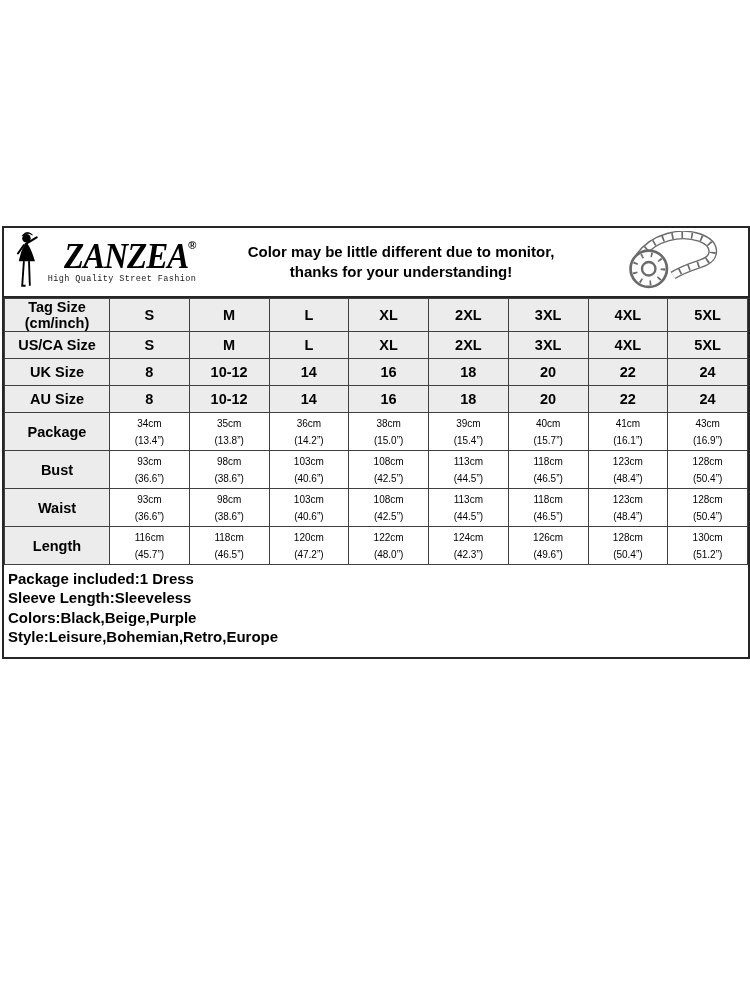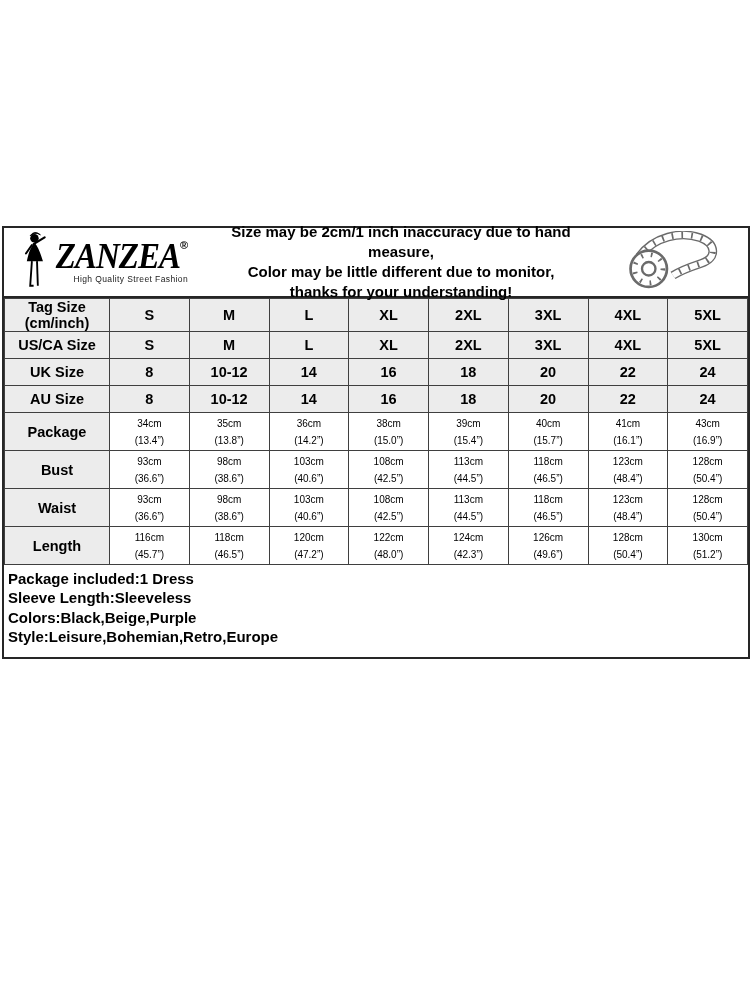--- a/index.html
+++ b/index.html
@@ -61,7 +61,6 @@
         </div>
       </div>
       <div class="notice">
-        <div>Size may be 2cm/1 inch inaccuracy due to hand measure,</div>
         <div>Color may be little different due to monitor,</div>
         <div>thanks for your understanding!</div>
       </div>

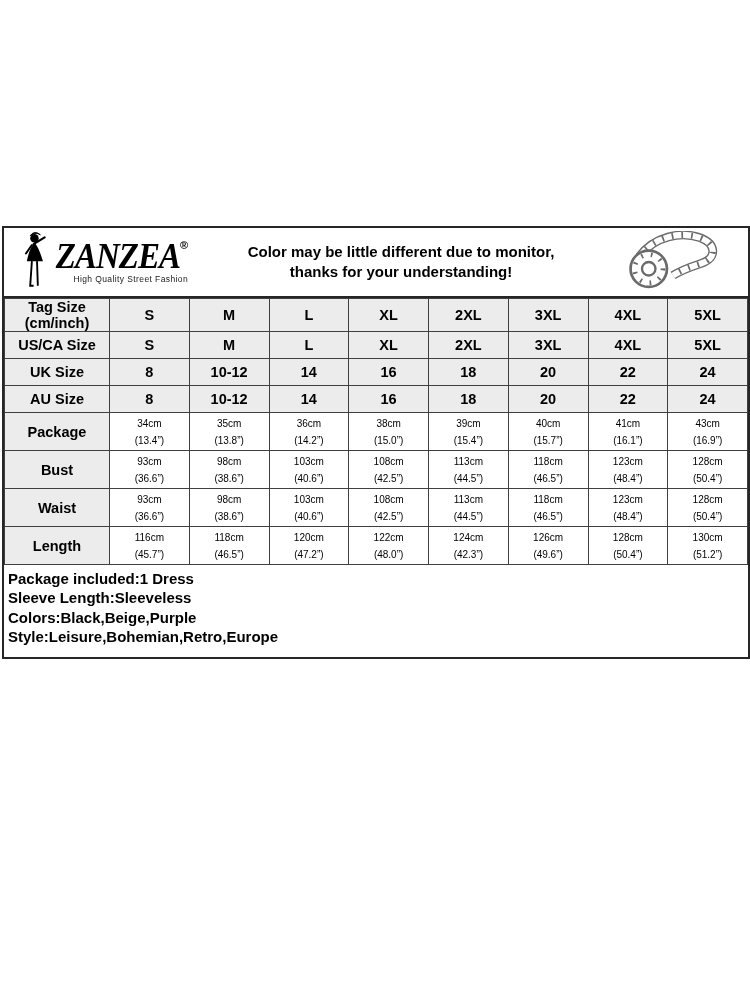--- a/index.html
+++ b/index.html
@@ -15,7 +15,7 @@
   .brand-name{font-family:"Liberation Serif",serif;font-style:italic;font-weight:700;
               font-size:33px;letter-spacing:-1px;transform:scaleY(1.08);display:inline-block;}
   .brand-reg{font-size:11px;vertical-align:top;font-weight:700;}
-  .brand-tag{font-size:8.5px;letter-spacing:.4px;margin-top:2px;color:#1a1a1a;font-weight:400;}
+  .brand-tag{font-size:8.5px;letter-spacing:.4px;margin-top:2px;color:#1a1a1a;font-weight:400;font-family:Liberation Mono, monospace;}
   .notice{flex:1;text-align:center;font-weight:700;font-size:15px;line-height:20px;padding:0 4px;}
   .tape-wrap{width:150px;display:flex;align-items:center;justify-content:center;}
 

